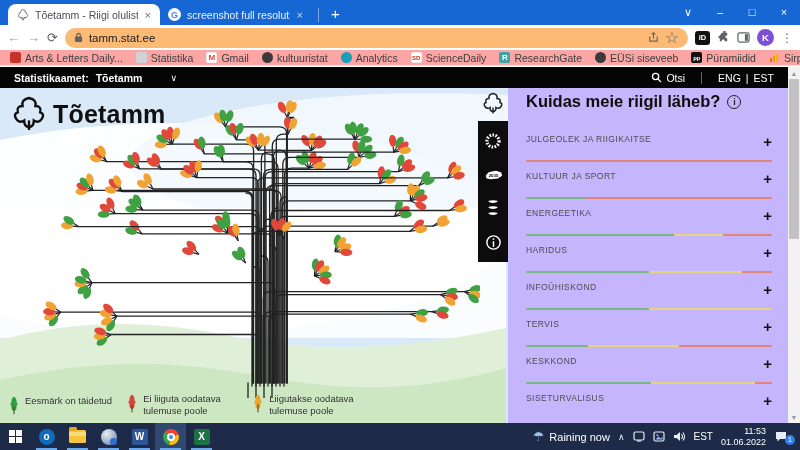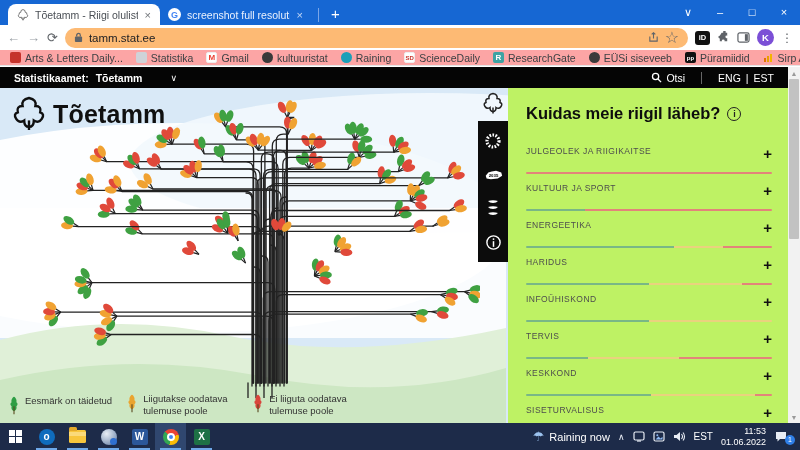--- a/index.html
+++ b/index.html
@@ -185,7 +185,7 @@
     </span>
   <span class="bm">
       <span class="bm-ic" style="background:#1b9fb8;border-radius:50%"></span>
-      <span>Raining</span>
+      <span>Analytics</span>
     </span>
   <span class="bm">
       <span class="bm-ic" style="background:#fff;color:#c5332b;border:1px solid #eee;font-size:6px">SD</span>

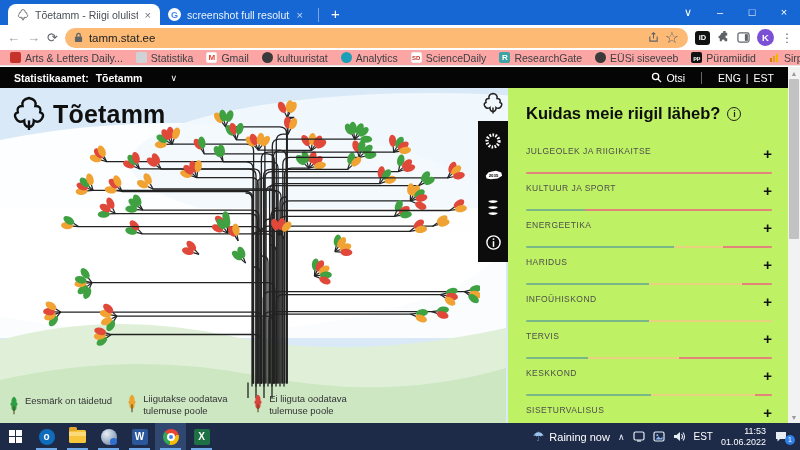--- a/index.html
+++ b/index.html
@@ -61,7 +61,7 @@
   .strip-col{margin-top:6px;background:#0c0c0c;width:30px;padding:10px 0;display:flex;flex-direction:column;align-items:center;gap:15px}
   .strip-col .sic{width:19px;height:19px;display:flex;align-items:center;justify-content:center;color:#fff}
 
-  .panel{position:absolute;left:508px;right:0;top:0;bottom:0;background:#bef264;padding:16px 16px 0 18px;overflow:hidden}
+  .panel{position:absolute;left:508px;right:0;top:0;bottom:0;background:#c4b5fd;padding:4px 16px 0 18px;overflow:hidden}
   .panel-h{display:flex;align-items:center;gap:7px;margin-bottom:14px}
   .panel-h .ph-text{font-size:16.5px;font-weight:bold;color:#0d0d0d}
   .info-i{width:14px;height:14px;border:1.4px solid #222;border-radius:50%;font-size:9px;font-weight:bold;color:#222;display:inline-flex;align-items:center;justify-content:center}

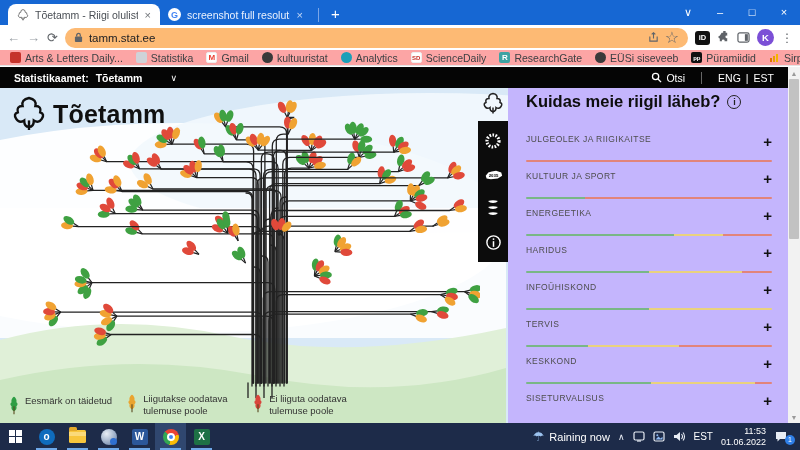--- a/index.html
+++ b/index.html
@@ -945,18 +945,18 @@
 
       <span class="lg-item">
         <svg width="12" height="19" viewBox="0 0 14 24">
+          <path class="lg-leaf" d="M7 1 C9 2 11 5 10 8 C12 9 12 12 10 13 C11 16 9 19 7 19 C5 19 3 16 4 13 C2 12 2 9 4 8 C3 5 5 2 7 1 Z" fill="#d9453c"></path>
+          <line x1="7" y1="13" x2="7" y2="23" stroke="#5a4a20" stroke-width="1.4"></line>
+        </svg>
+        <span class="lg-text">Ei liiguta oodatava tulemuse poole</span>
+      </span>
+
+      <span class="lg-item">
+        <svg width="12" height="19" viewBox="0 0 14 24">
           <path class="lg-leaf" d="M7 1 C9 2 11 5 10 8 C12 9 12 12 10 13 C11 16 9 19 7 19 C5 19 3 16 4 13 C2 12 2 9 4 8 C3 5 5 2 7 1 Z" fill="#eaa42f"></path>
           <line x1="7" y1="13" x2="7" y2="23" stroke="#5a4a20" stroke-width="1.4"></line>
         </svg>
         <span class="lg-text">Liigutakse oodatava tulemuse poole</span>
-      </span>
-
-      <span class="lg-item">
-        <svg width="12" height="19" viewBox="0 0 14 24">
-          <path class="lg-leaf" d="M7 1 C9 2 11 5 10 8 C12 9 12 12 10 13 C11 16 9 19 7 19 C5 19 3 16 4 13 C2 12 2 9 4 8 C3 5 5 2 7 1 Z" fill="#d9453c"></path>
-          <line x1="7" y1="13" x2="7" y2="23" stroke="#5a4a20" stroke-width="1.4"></line>
-        </svg>
-        <span class="lg-text">Ei liiguta oodatava tulemuse poole</span>
       </span>
     </div>
 

